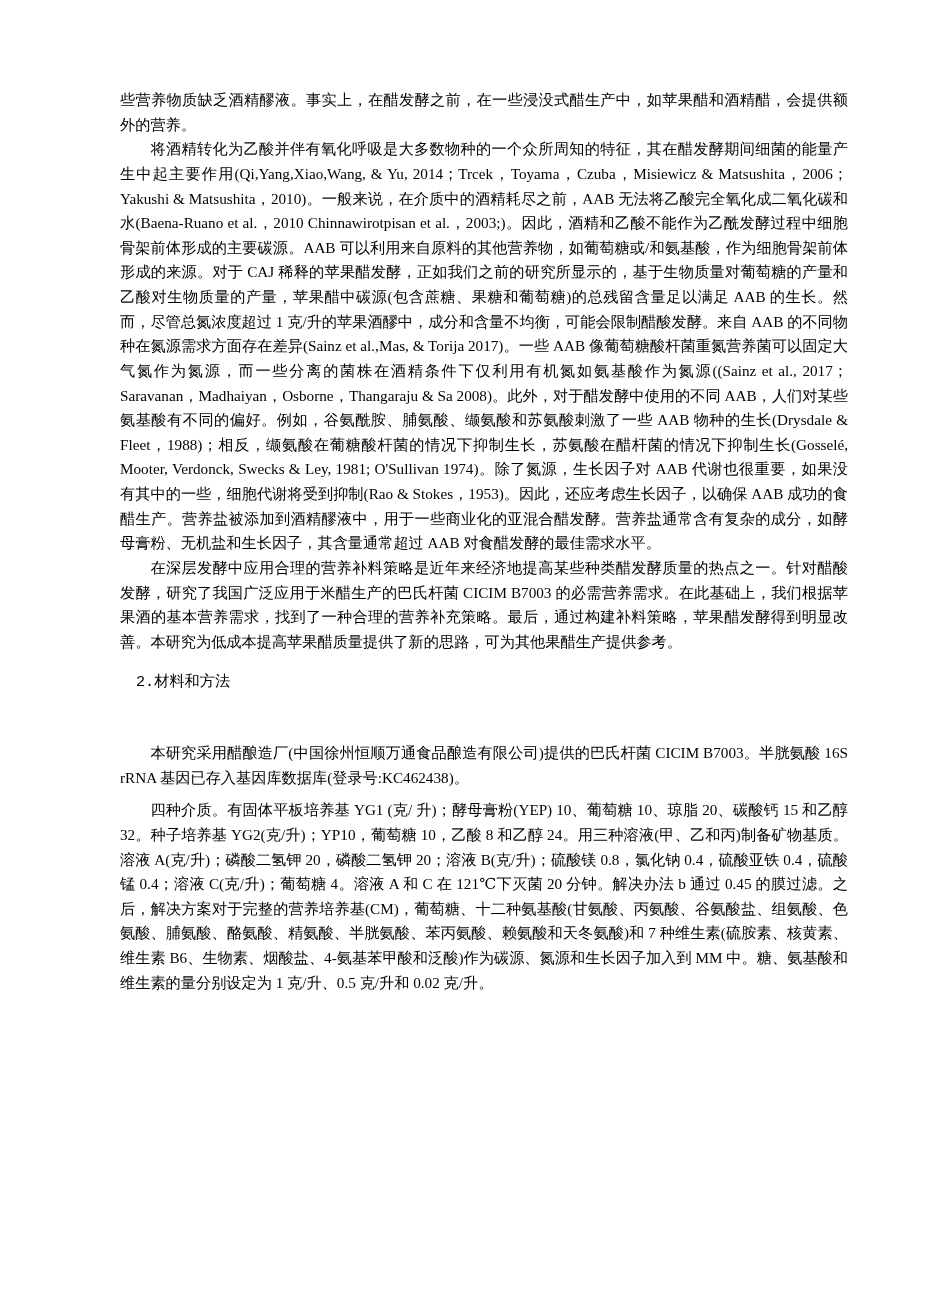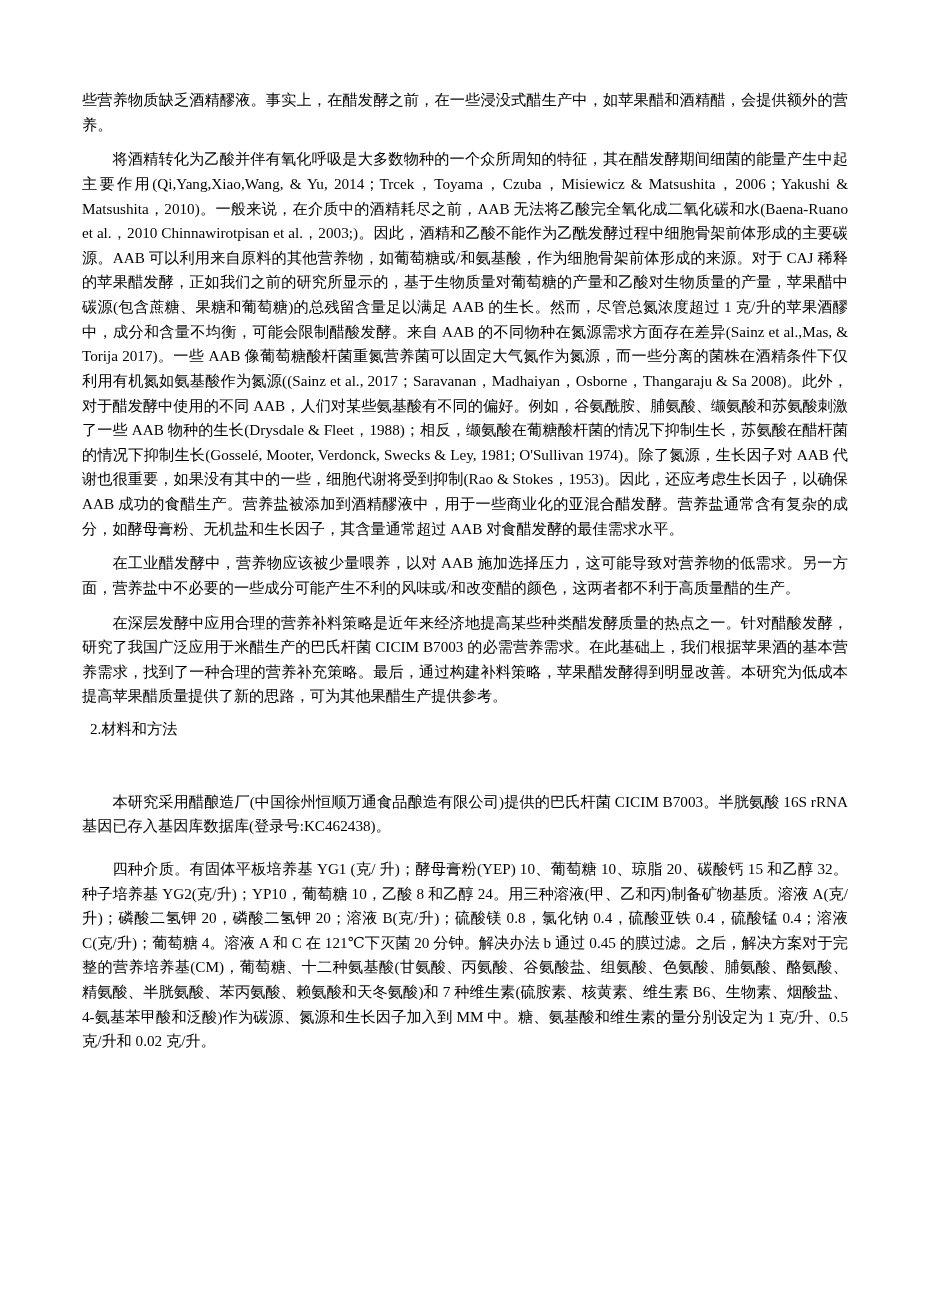--- a/index.html
+++ b/index.html
@@ -18,7 +18,7 @@
     width: 926px;
     min-height: 1309px;
     box-sizing: border-box;
-    padding: 88px 78px 40px 82px;
+    padding: 88px 78px 40px 120px;
   }
   .doc-body {
     font-size: 15.2px;

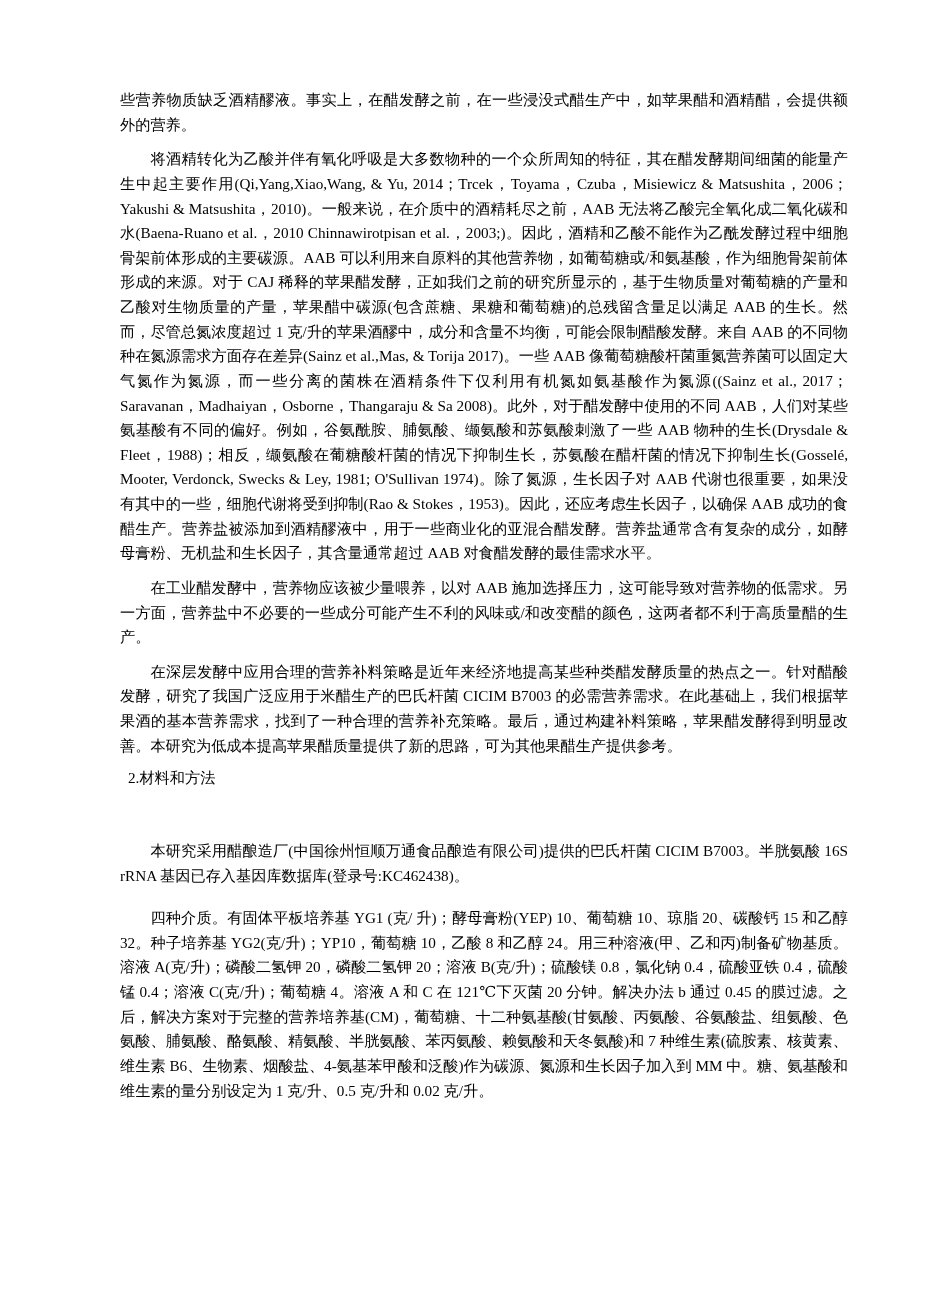--- a/index.html
+++ b/index.html
@@ -33,7 +33,6 @@
   }
   p.indent {
     text-indent: 2em;
-    margin-top: 10px;
   }
   p.noindent {
     text-indent: 0;

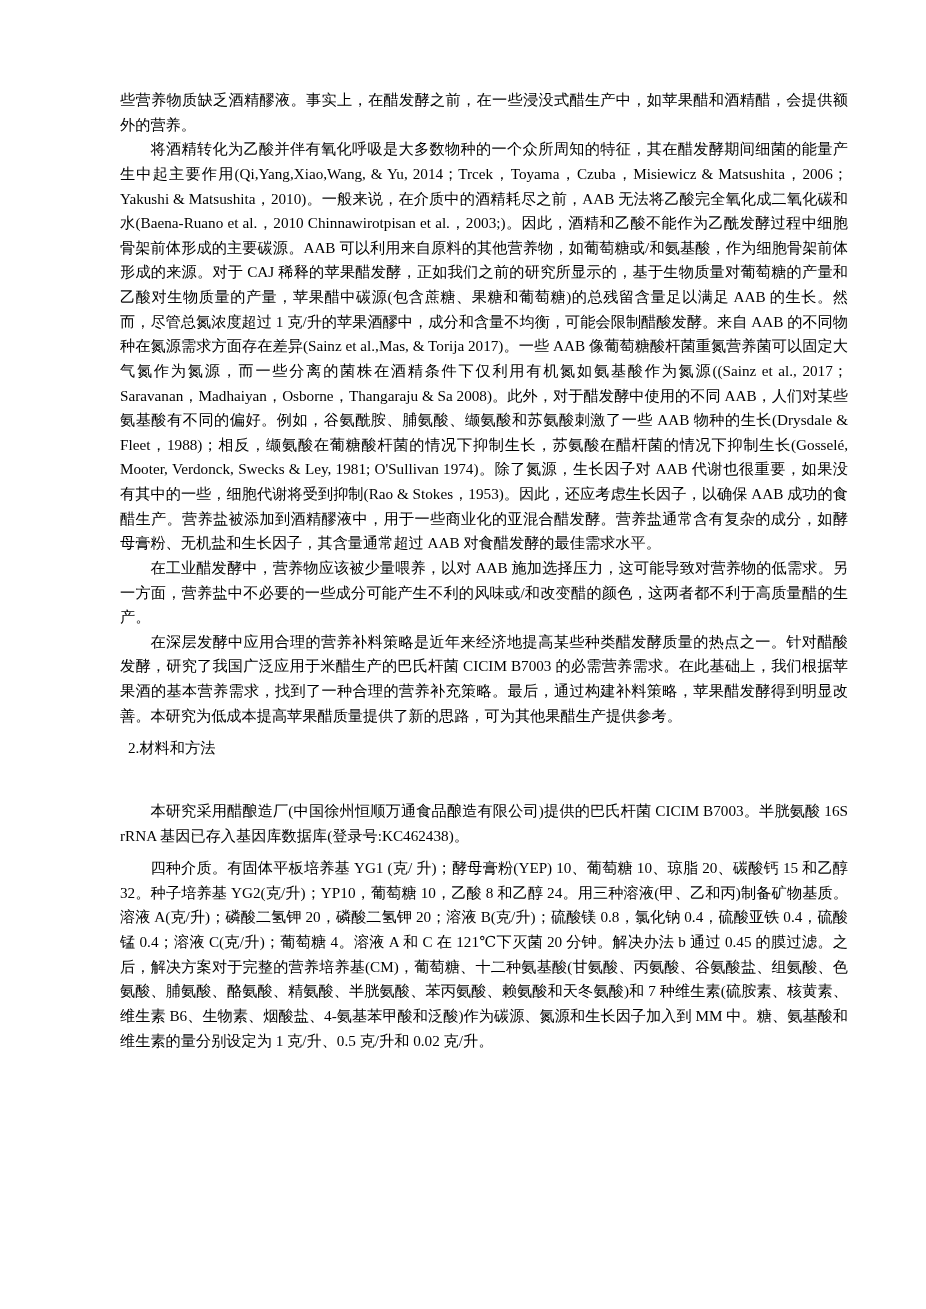--- a/index.html
+++ b/index.html
@@ -56,7 +56,6 @@
 
     <p class="indent">将酒精转化为乙酸并伴有氧化呼吸是大多数物种的一个众所周知的特征，其在醋发酵期间细菌的能量产生中起主要作用(Qi,Yang,Xiao,Wang, &amp; Yu, 2014；Trcek，Toyama，Czuba，Misiewicz &amp; Matsushita，2006；Yakushi &amp; Matsushita，2010)。一般来说，在介质中的酒精耗尽之前，AAB 无法将乙酸完全氧化成二氧化碳和水(Baena-Ruano et al.，2010 Chinnawirotpisan et al.，2003;)。因此，酒精和乙酸不能作为乙酰发酵过程中细胞骨架前体形成的主要碳源。AAB 可以利用来自原料的其他营养物，如葡萄糖或/和氨基酸，作为细胞骨架前体形成的来源。对于 CAJ 稀释的苹果醋发酵，正如我们之前的研究所显示的，基于生物质量对葡萄糖的产量和乙酸对生物质量的产量，苹果醋中碳源(包含蔗糖、果糖和葡萄糖)的总残留含量足以满足 AAB 的生长。然而，尽管总氮浓度超过 1 克/升的苹果酒醪中，成分和含量不均衡，可能会限制醋酸发酵。来自 AAB 的不同物种在氮源需求方面存在差异(Sainz et al.,Mas, &amp; Torija 2017)。一些 AAB 像葡萄糖酸杆菌重氮营养菌可以固定大气氮作为氮源，而一些分离的菌株在酒精条件下仅利用有机氮如氨基酸作为氮源((Sainz et al., 2017；Saravanan，Madhaiyan，Osborne，Thangaraju &amp; Sa 2008)。此外，对于醋发酵中使用的不同 AAB，人们对某些氨基酸有不同的偏好。例如，谷氨酰胺、脯氨酸、缬氨酸和苏氨酸刺激了一些 AAB 物种的生长(Drysdale &amp; Fleet，1988)；相反，缬氨酸在葡糖酸杆菌的情况下抑制生长，苏氨酸在醋杆菌的情况下抑制生长(Gosselé, Mooter, Verdonck, Swecks &amp; Ley, 1981; O'Sullivan 1974)。除了氮源，生长因子对 AAB 代谢也很重要，如果没有其中的一些，细胞代谢将受到抑制(Rao &amp; Stokes，1953)。因此，还应考虑生长因子，以确保 AAB 成功的食醋生产。营养盐被添加到酒精醪液中，用于一些商业化的亚混合醋发酵。营养盐通常含有复杂的成分，如酵母膏粉、无机盐和生长因子，其含量通常超过 AAB 对食醋发酵的最佳需求水平。</p>
 
-    <p class="indent">在工业醋发酵中，营养物应该被少量喂养，以对 AAB 施加选择压力，这可能导致对营养物的低需求。另一方面，营养盐中不必要的一些成分可能产生不利的风味或/和改变醋的颜色，这两者都不利于高质量醋的生产。</p>
 
     <p class="indent">在深层发酵中应用合理的营养补料策略是近年来经济地提高某些种类醋发酵质量的热点之一。针对醋酸发酵，研究了我国广泛应用于米醋生产的巴氏杆菌 CICIM B7003 的必需营养需求。在此基础上，我们根据苹果酒的基本营养需求，找到了一种合理的营养补充策略。最后，通过构建补料策略，苹果醋发酵得到明显改善。本研究为低成本提高苹果醋质量提供了新的思路，可为其他果醋生产提供参考。</p>
 

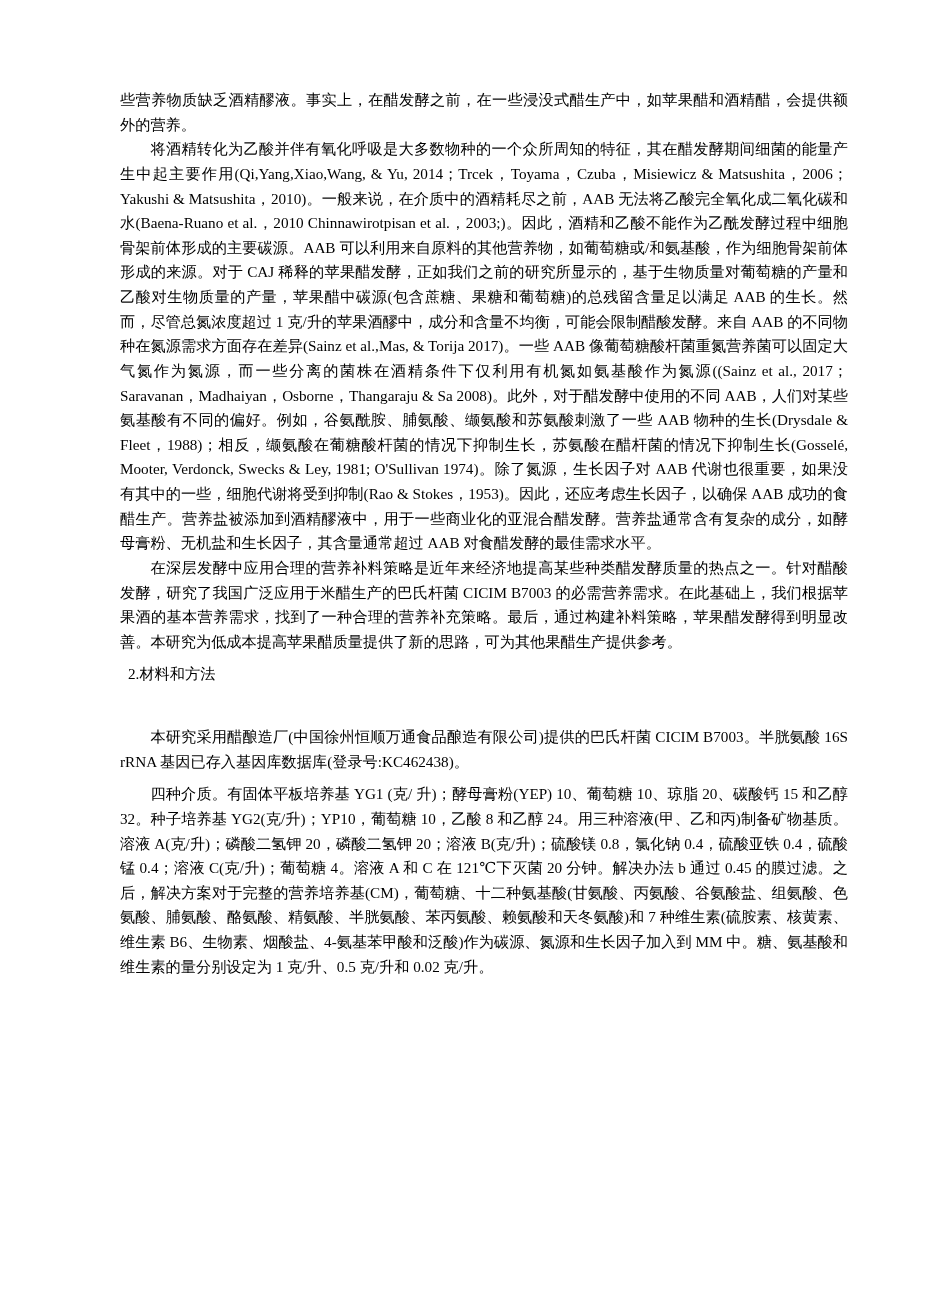--- a/index.html
+++ b/index.html
@@ -38,10 +38,11 @@
     text-indent: 0;
   }
   .heading {
-    margin: 8px;
+    margin: 16px;
     text-indent: 0;
     font-size: 15.2px;
     line-height: 1.62;
+    font-family: Liberation Mono, monospace;
   }
   .gap-sm { height: 8px; }
   .gap-md { height: 15px; }

